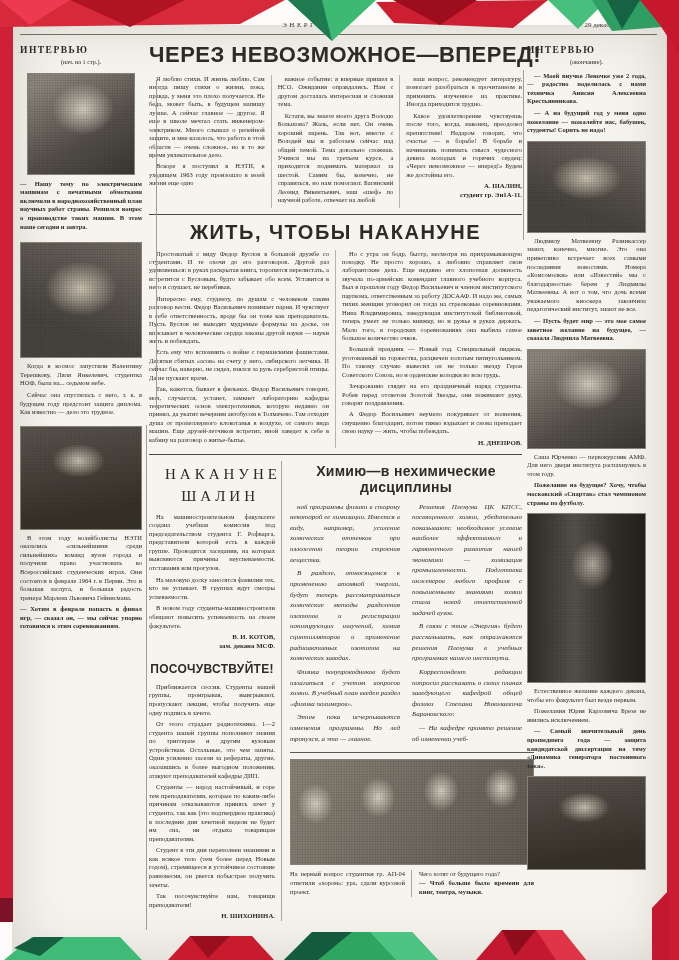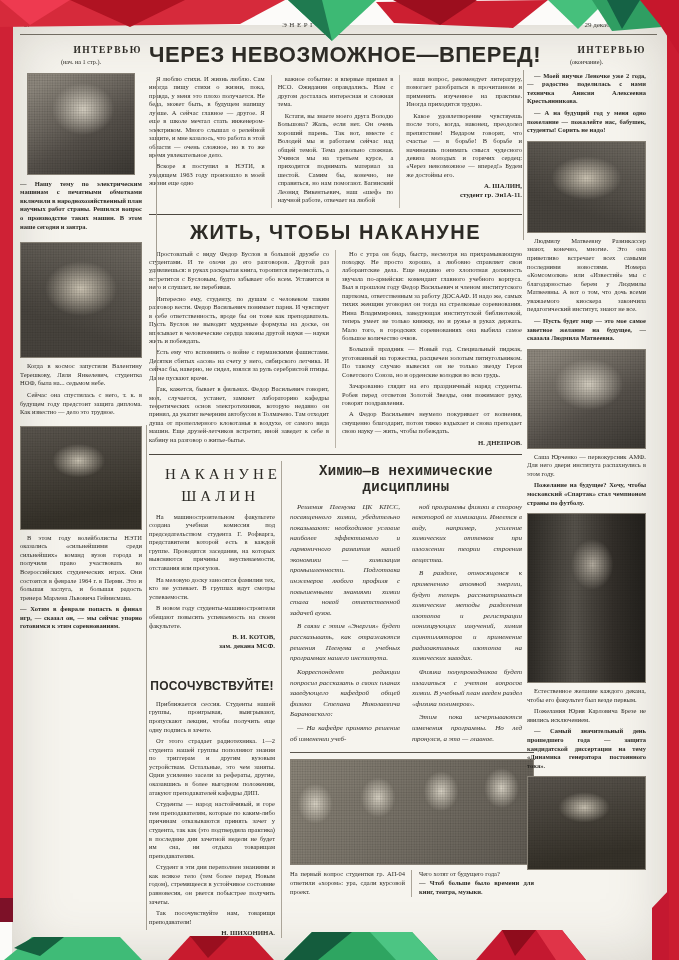--- a/index.html
+++ b/index.html
@@ -27,7 +27,7 @@
   .sidebar{position:absolute;width:122px;font-size:6.5px;line-height:1.32;}
   #left-col{left:20px;top:44px;}
   #right-col{left:527px;top:44px;width:119px;}
-  .side-head{text-align:right;font-weight:bold;font-size:9.5px;letter-spacing:1.5px;}
+  .side-head{text-align:left;font-weight:bold;font-size:9.5px;letter-spacing:1.5px;}
   .side-sub{text-align:center;font-size:6.2px;margin-top:1px;}
 
   

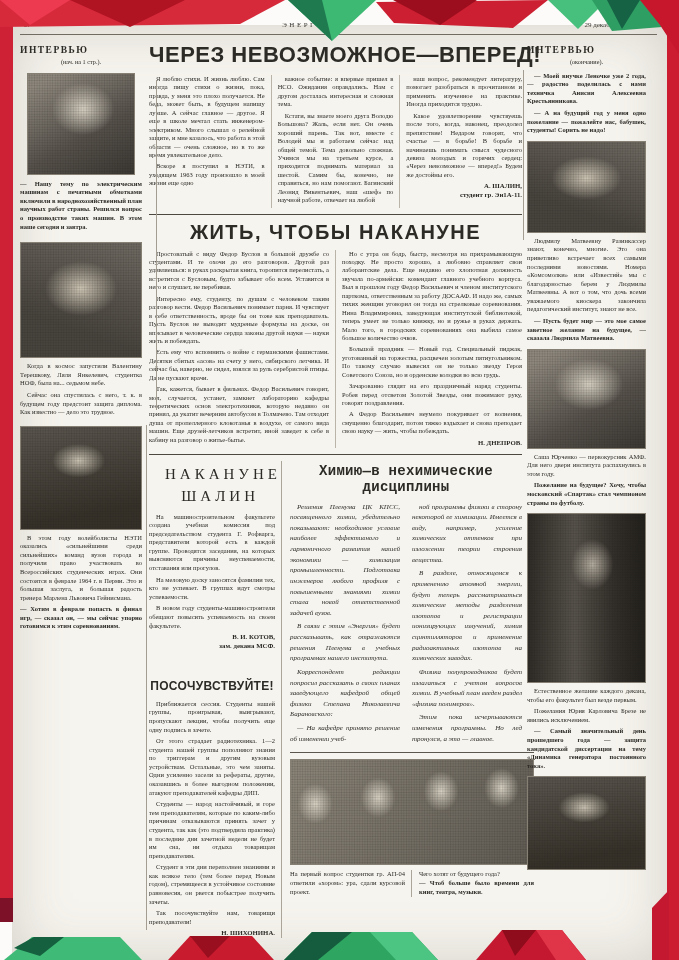--- a/index.html
+++ b/index.html
@@ -48,7 +48,7 @@
   .sess-title{font-size:15px;text-align:right;letter-spacing:4px;line-height:1.5;margin:2px 16px 5px;}
   .symp-title{font-family:"Liberation Sans","DejaVu Sans",sans-serif;font-weight:bold;font-size:12px;
       text-align:center;margin:28px 0 5px;letter-spacing:.3px;}
-  .chem-title{font-family:Liberation Mono, monospace;font-weight:bold;font-size:14px;
+  .chem-title{font-family:Liberation Sans, sans-serif;font-weight:bold;font-size:14px;
       text-align:center;margin:2px 0 7px;letter-spacing:.3px;}
   .chem-cols .tcol{font-style:italic;font-size:7px;line-height:1.52;}
   .chem-cols .tcol + .tcol{border-left:none;}

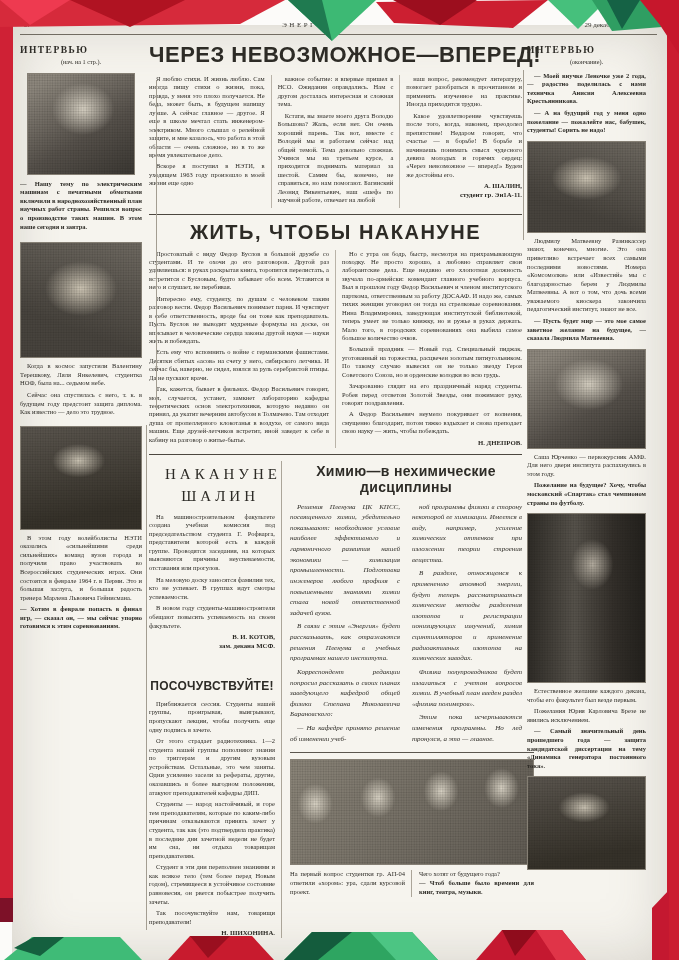--- a/index.html
+++ b/index.html
@@ -193,16 +193,16 @@
         <div class="chem-title">Химию—в нехимические дисциплины</div>
         <div class="cols chem-cols">
           <div class="tcol">
+              <p>ной программы физики в сторону некоторой ее химизации. Имеется в виду, например, усиление химических оттенков при изложении теории строения вещества.</p>
+              <p>В разделе, относящемся к применению атомной энергии, будут теперь рассматриваться химические методы разделения изотопов и регистрации ионизирующих излучений, химия сцинтилляторов и применение радиоактивных изотопов на химических заводах.</p>
+              <p>Физика полупроводников будет излагаться с учетом вопросов химии. В учебный план введен раздел «физика полимеров».</p>
+              <p>Этим пока исчерпываются изменения программы. Но лед тронулся, а это — главное.</p>
+            </div>
+          <div class="tcol">
               <p>Решения Пленума ЦК КПСС, посвященного химии, убедительно показывают: необходимое условие наиболее эффективного и гармоничного развития нашей экономики — химизация промышленности. Подготовка инженеров любого профиля с повышенными знаниями химии стала новой ответственной задачей вузов.</p>
               <p>В связи с этим «Энергия» будет рассказывать, как отражаются решения Пленума в учебных программах нашего института.</p>
               <p>Корреспондент редакции попросил рассказать о своих планах заведующего кафедрой общей физики Степана Николаевича Барановского:</p>
               <p>— На кафедре принято решение об изменении учеб-</p>
-            </div>
-          <div class="tcol">
-              <p>ной программы физики в сторону некоторой ее химизации. Имеется в виду, например, усиление химических оттенков при изложении теории строения вещества.</p>
-              <p>В разделе, относящемся к применению атомной энергии, будут теперь рассматриваться химические методы разделения изотопов и регистрации ионизирующих излучений, химия сцинтилляторов и применение радиоактивных изотопов на химических заводах.</p>
-              <p>Физика полупроводников будет излагаться с учетом вопросов химии. В учебный план введен раздел «физика полимеров».</p>
-              <p>Этим пока исчерпываются изменения программы. Но лед тронулся, а это — главное.</p>
             </div>
         </div>
         <div class="chem-rule"></div>

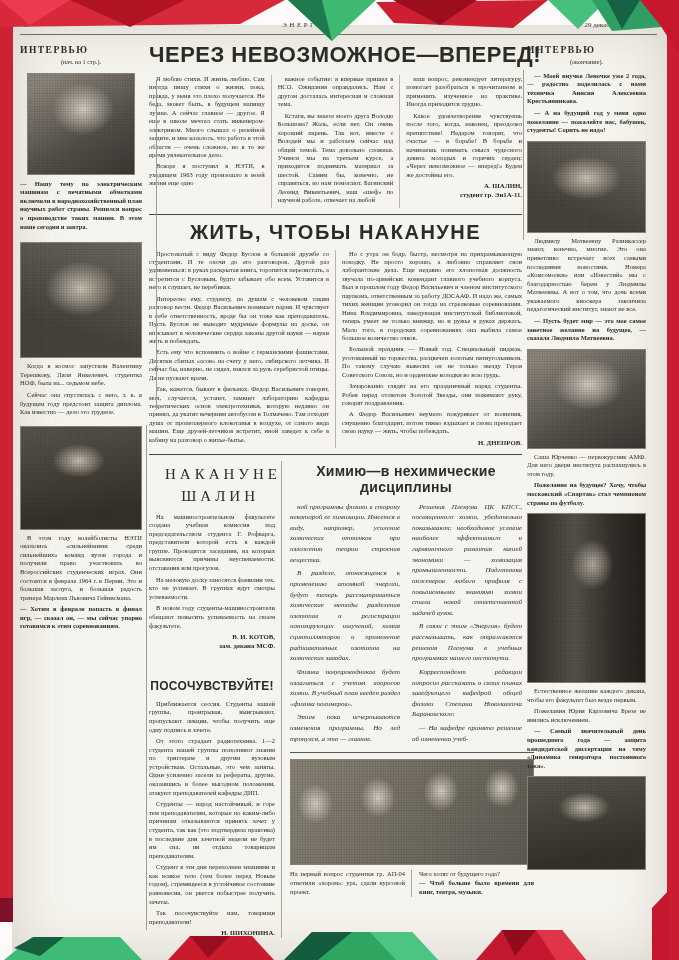--- a/index.html
+++ b/index.html
@@ -47,7 +47,7 @@
   .b-right{flex:1;padding-left:8px;border-left:1px solid #aba599;}
   .sess-title{font-size:15px;text-align:right;letter-spacing:4px;line-height:1.5;margin:2px 16px 5px;}
   .symp-title{font-family:"Liberation Sans","DejaVu Sans",sans-serif;font-weight:bold;font-size:12px;
-      text-align:center;margin:28px 0 5px;letter-spacing:.3px;}
+      text-align:center;margin:11px 0 5px;letter-spacing:.3px;}
   .chem-title{font-family:Liberation Sans, sans-serif;font-weight:bold;font-size:14px;
       text-align:center;margin:2px 0 7px;letter-spacing:.3px;}
   .chem-cols .tcol{font-style:italic;font-size:7px;line-height:1.52;}

